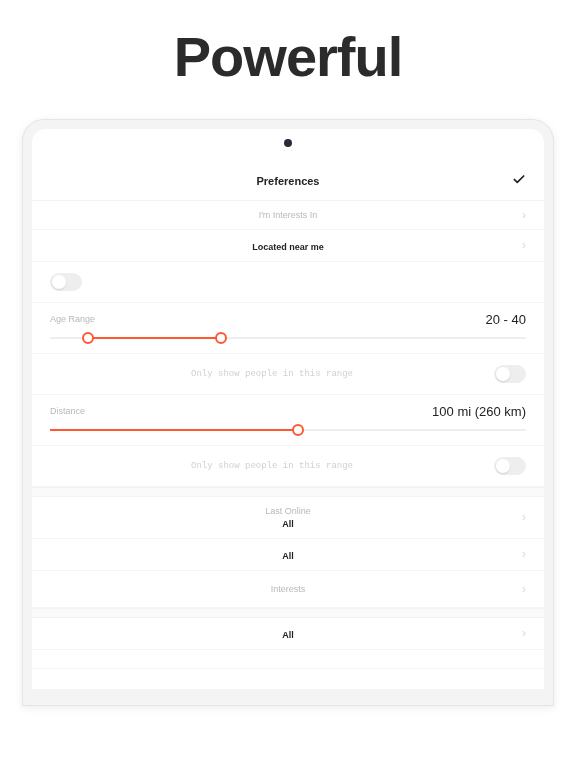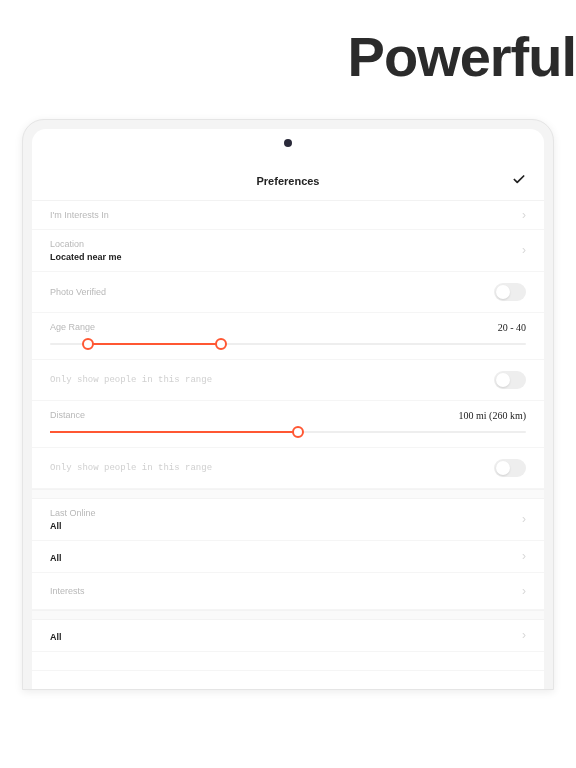--- a/index.html
+++ b/index.html
@@ -11,7 +11,7 @@
       overflow: hidden;
     }
     .marketing-heading {
-      text-align: right;
+      text-align: center;
       padding: 28px 0 20px;
     }
     .marketing-heading h1 {

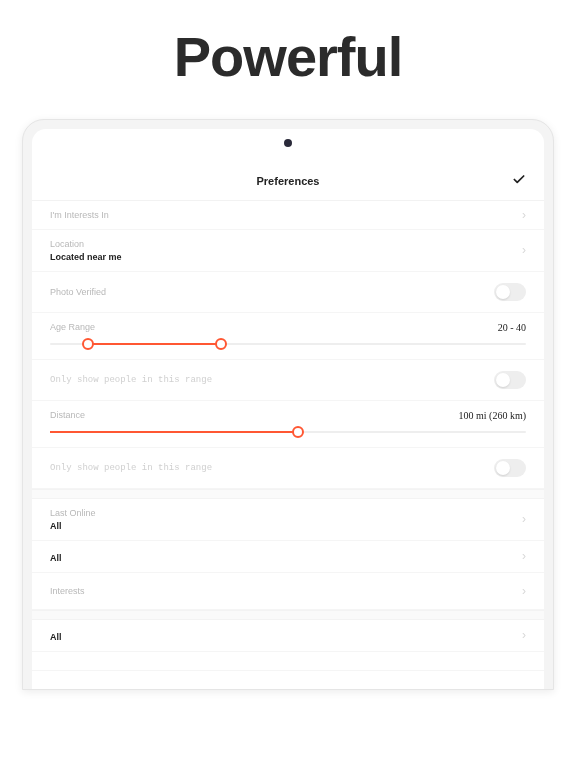--- a/index.html
+++ b/index.html
@@ -26,9 +26,10 @@
       margin: 12px auto 0;
       background: #f4f4f4;
       border-radius: 22px 22px 0 0;
-      padding: 9px 9px 0 9px;
+      padding: 9px 9px 16px 9px;
       box-shadow: 0 2px 8px rgba(0,0,0,0.08);
       border: 1px solid #e5e5e5;
+      text-align: center;
     }
     .device-screen {
       background: #ffffff;

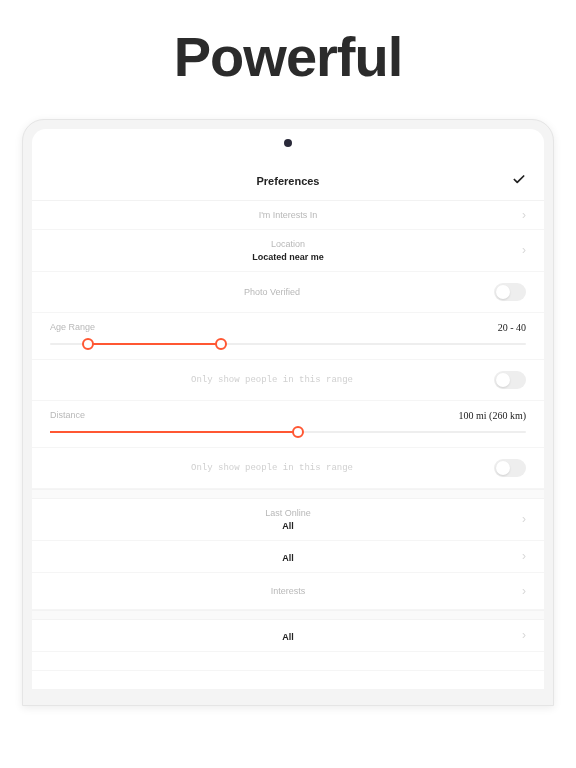--- a/index.html
+++ b/index.html
@@ -198,7 +198,6 @@
       </div>
 
       <div class="section row">
-        <div class="row-label">Location</div>
         <div class="row-value">Located near me</div>
         <span class="chevron">›</span>
       </div>

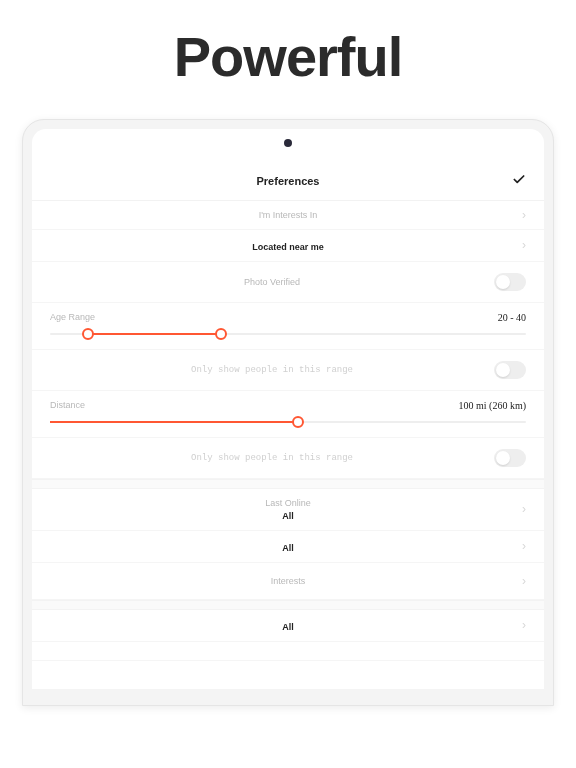--- a/index.html
+++ b/index.html
@@ -203,7 +203,6 @@
       </div>
 
       <div class="section toggle-row">
-        <span class="row-label">Photo Verified</span>
         <div class="toggle"></div>
       </div>
 

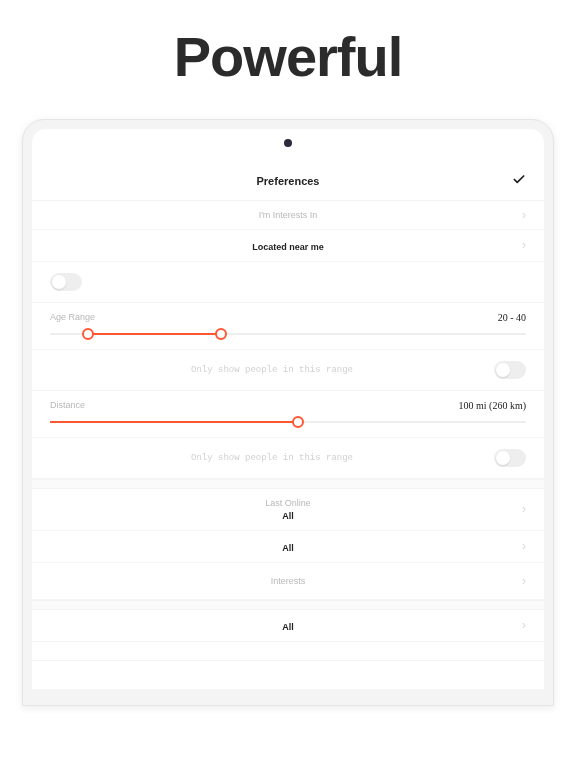--- a/index.html
+++ b/index.html
@@ -140,10 +140,9 @@
       margin-bottom: 10px;
     }
     .range-value {
-      font-size: 10px;
+      font-size: 13px;
       color: #222;
       font-weight: 500;
-      font-family: Liberation Serif, serif;
     }
     .slider-track {
       position: relative;

